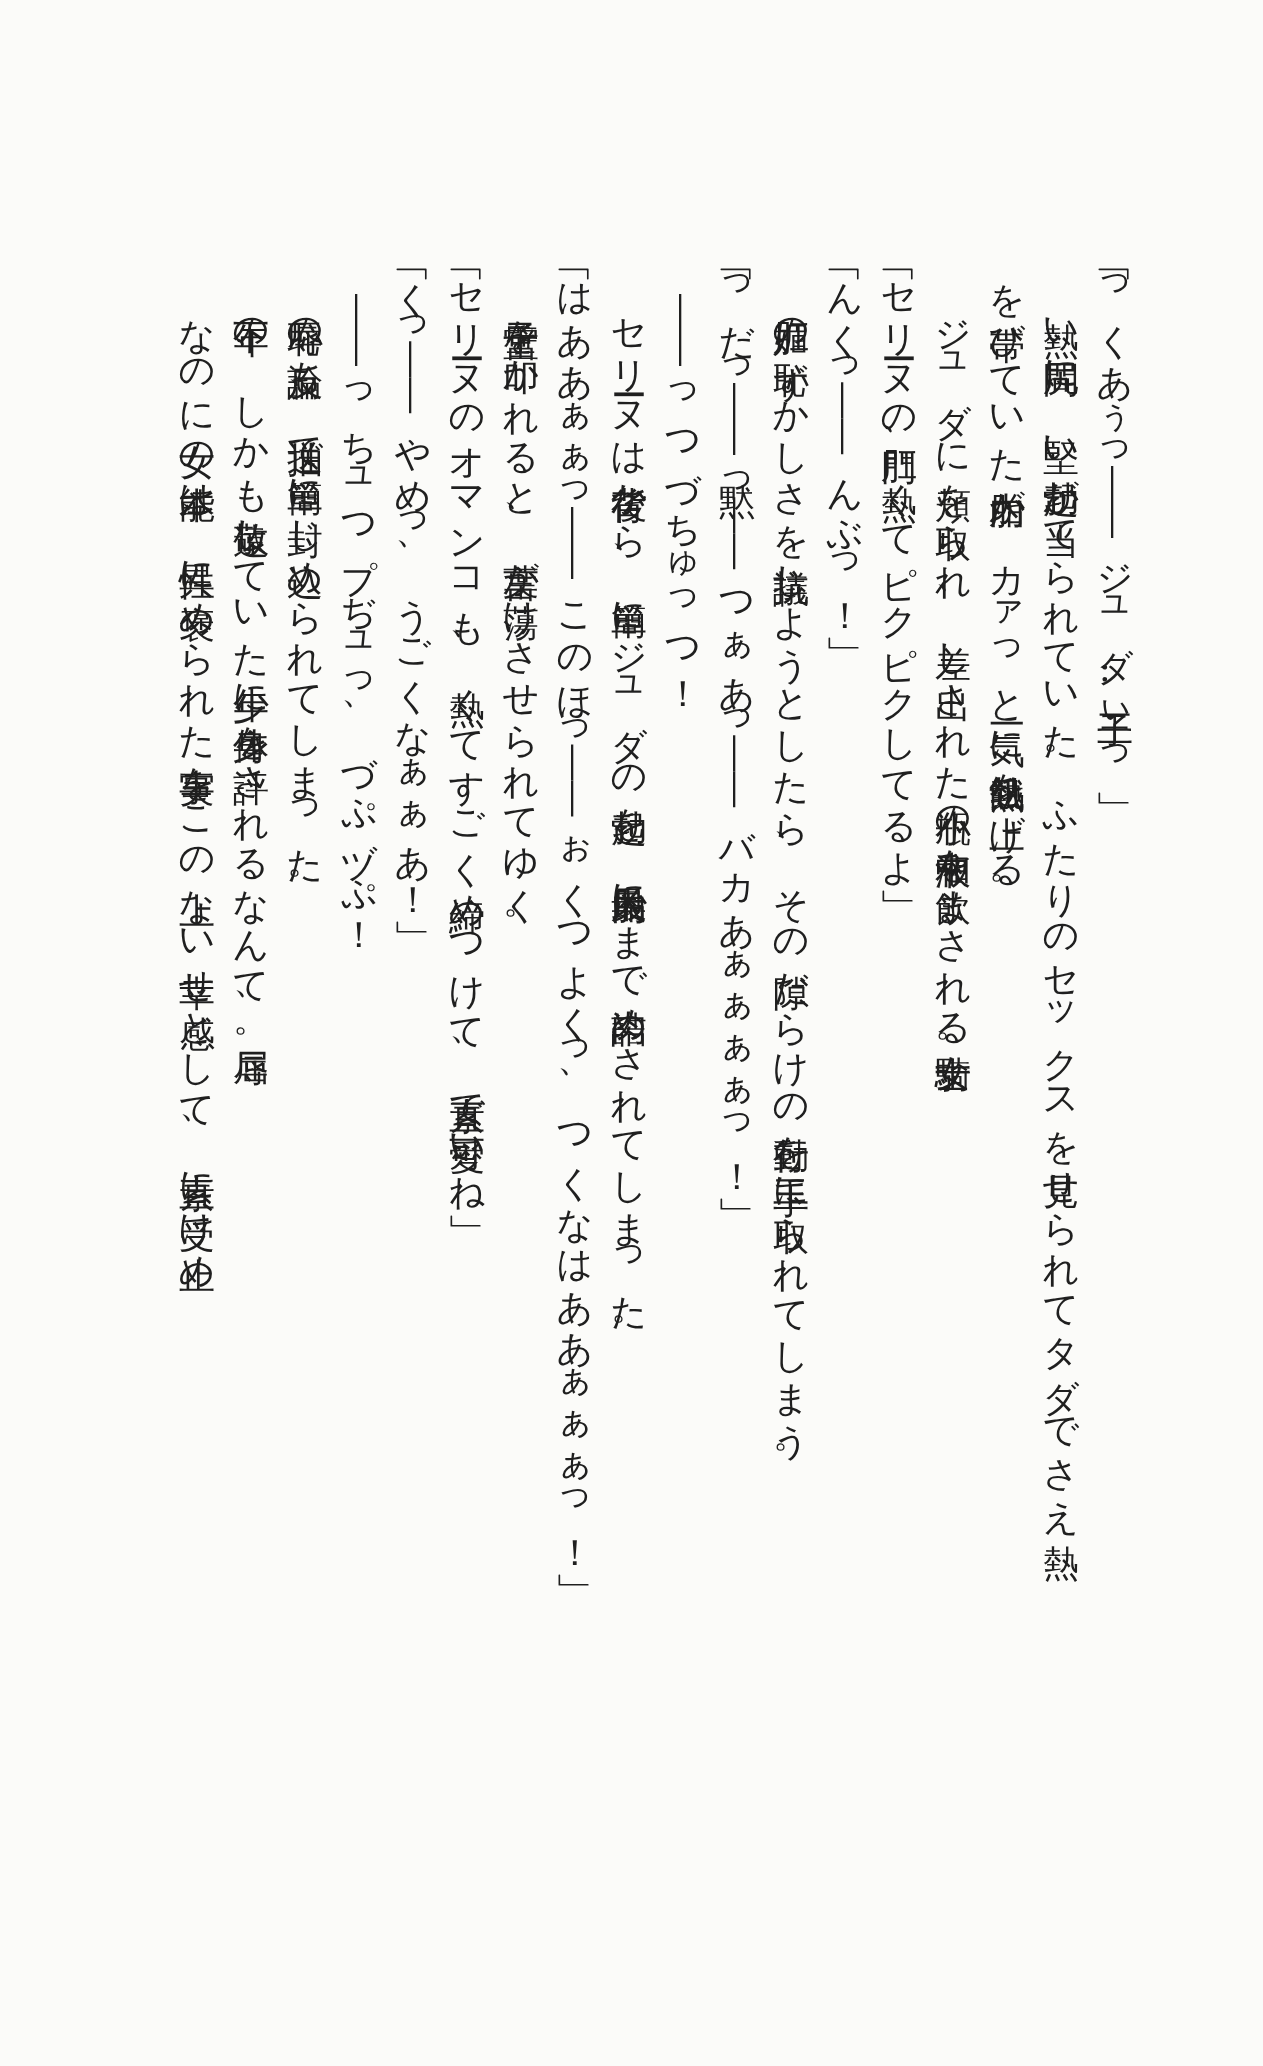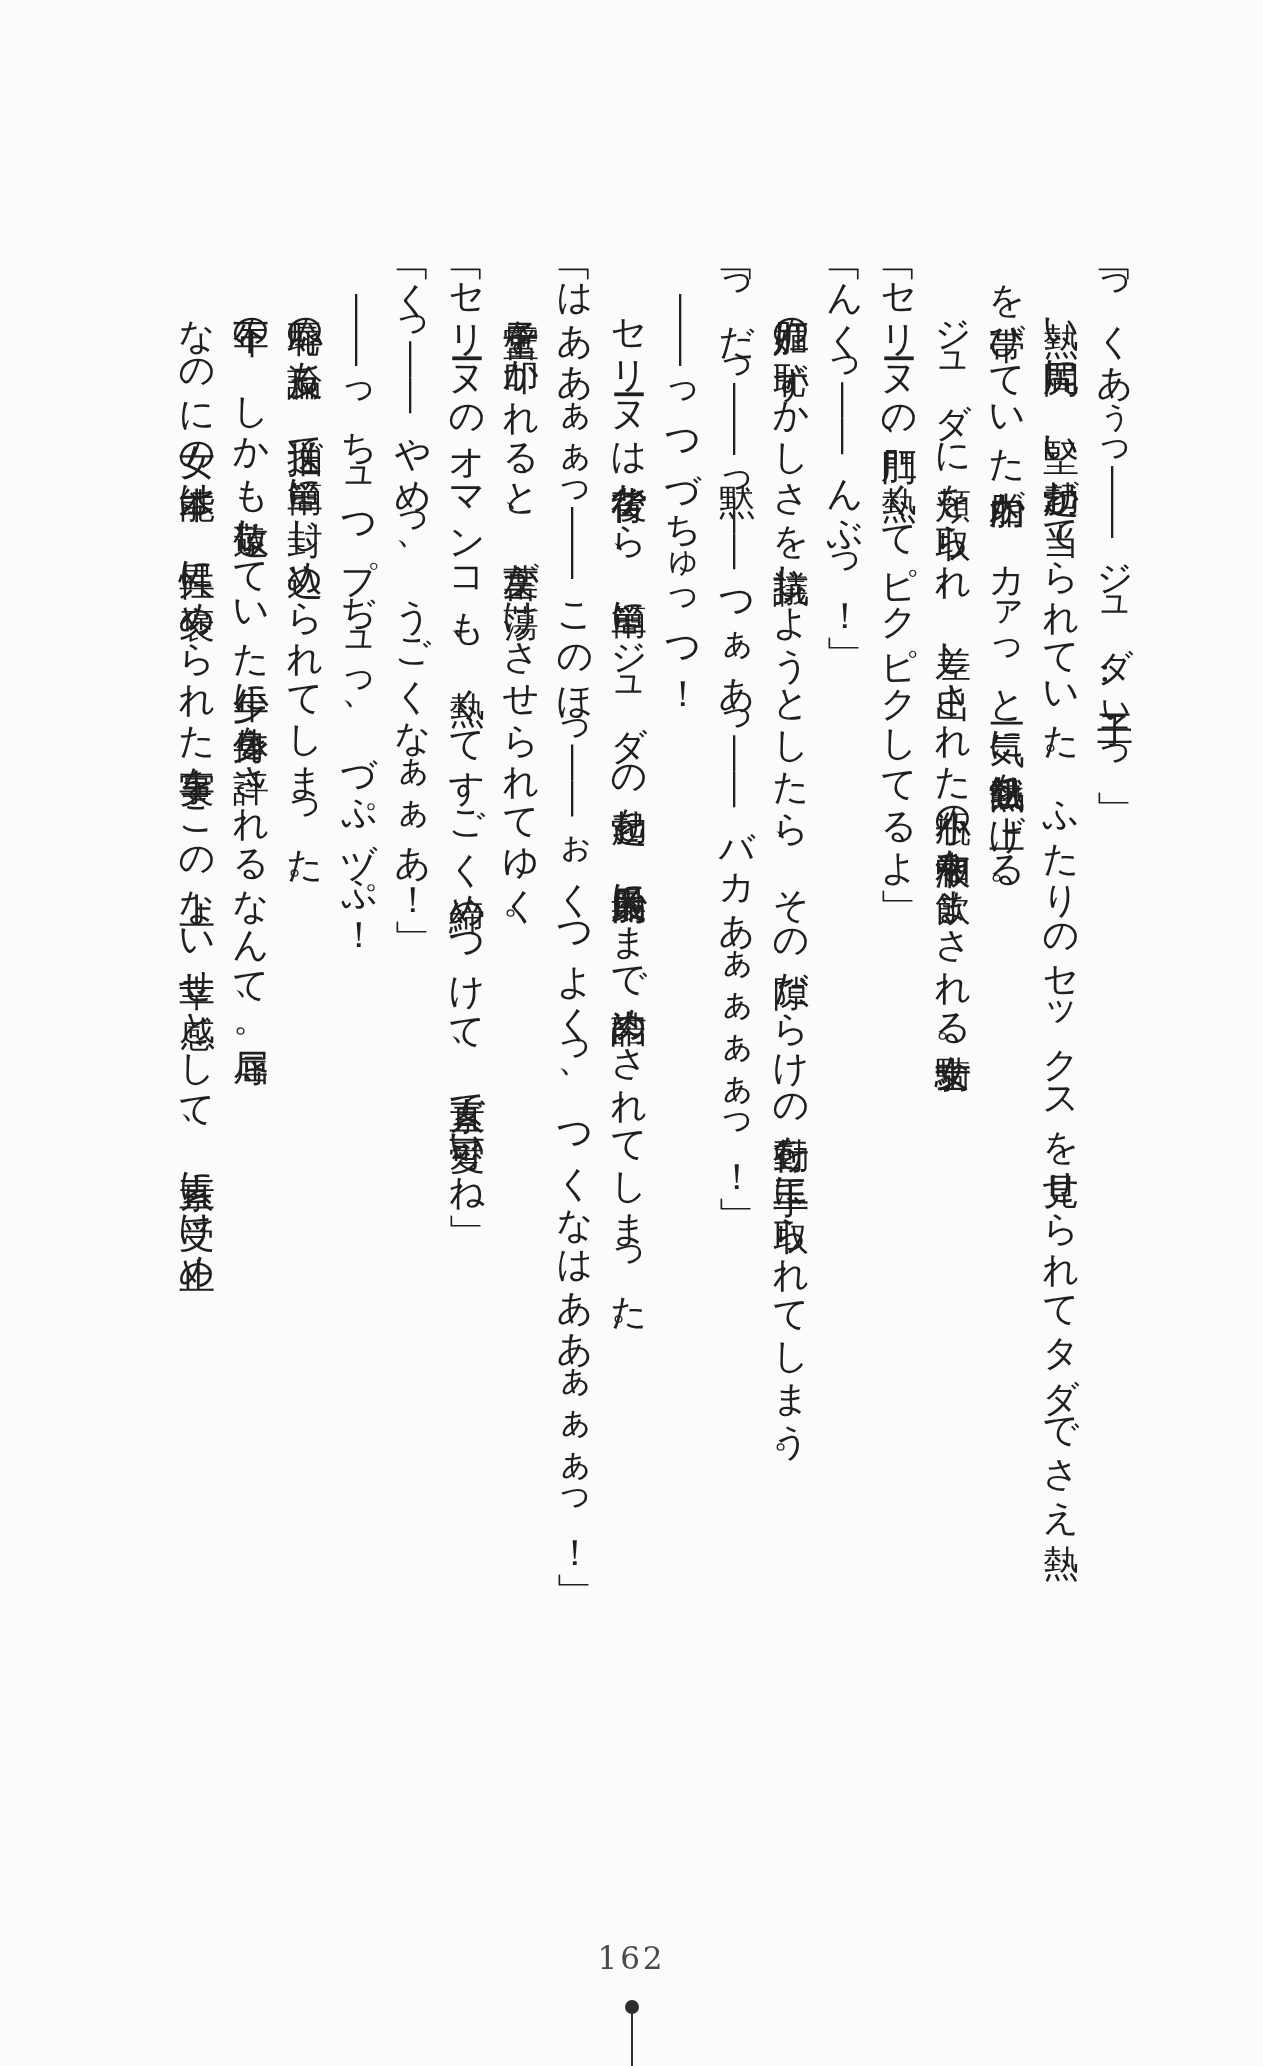--- a/index.html
+++ b/index.html
@@ -95,11 +95,6 @@
       <p>　なのに女の本能は、異性に褒められた事実をこの上ない幸せ感として、素直に受け止め</p>
     </div>
 
-  <div class="footer">
-    <div class="page-number">162</div>
-    <div class="marker-line"></div>
-    <div class="marker-dot"></div>
-  </div>
 
 </div>
 

